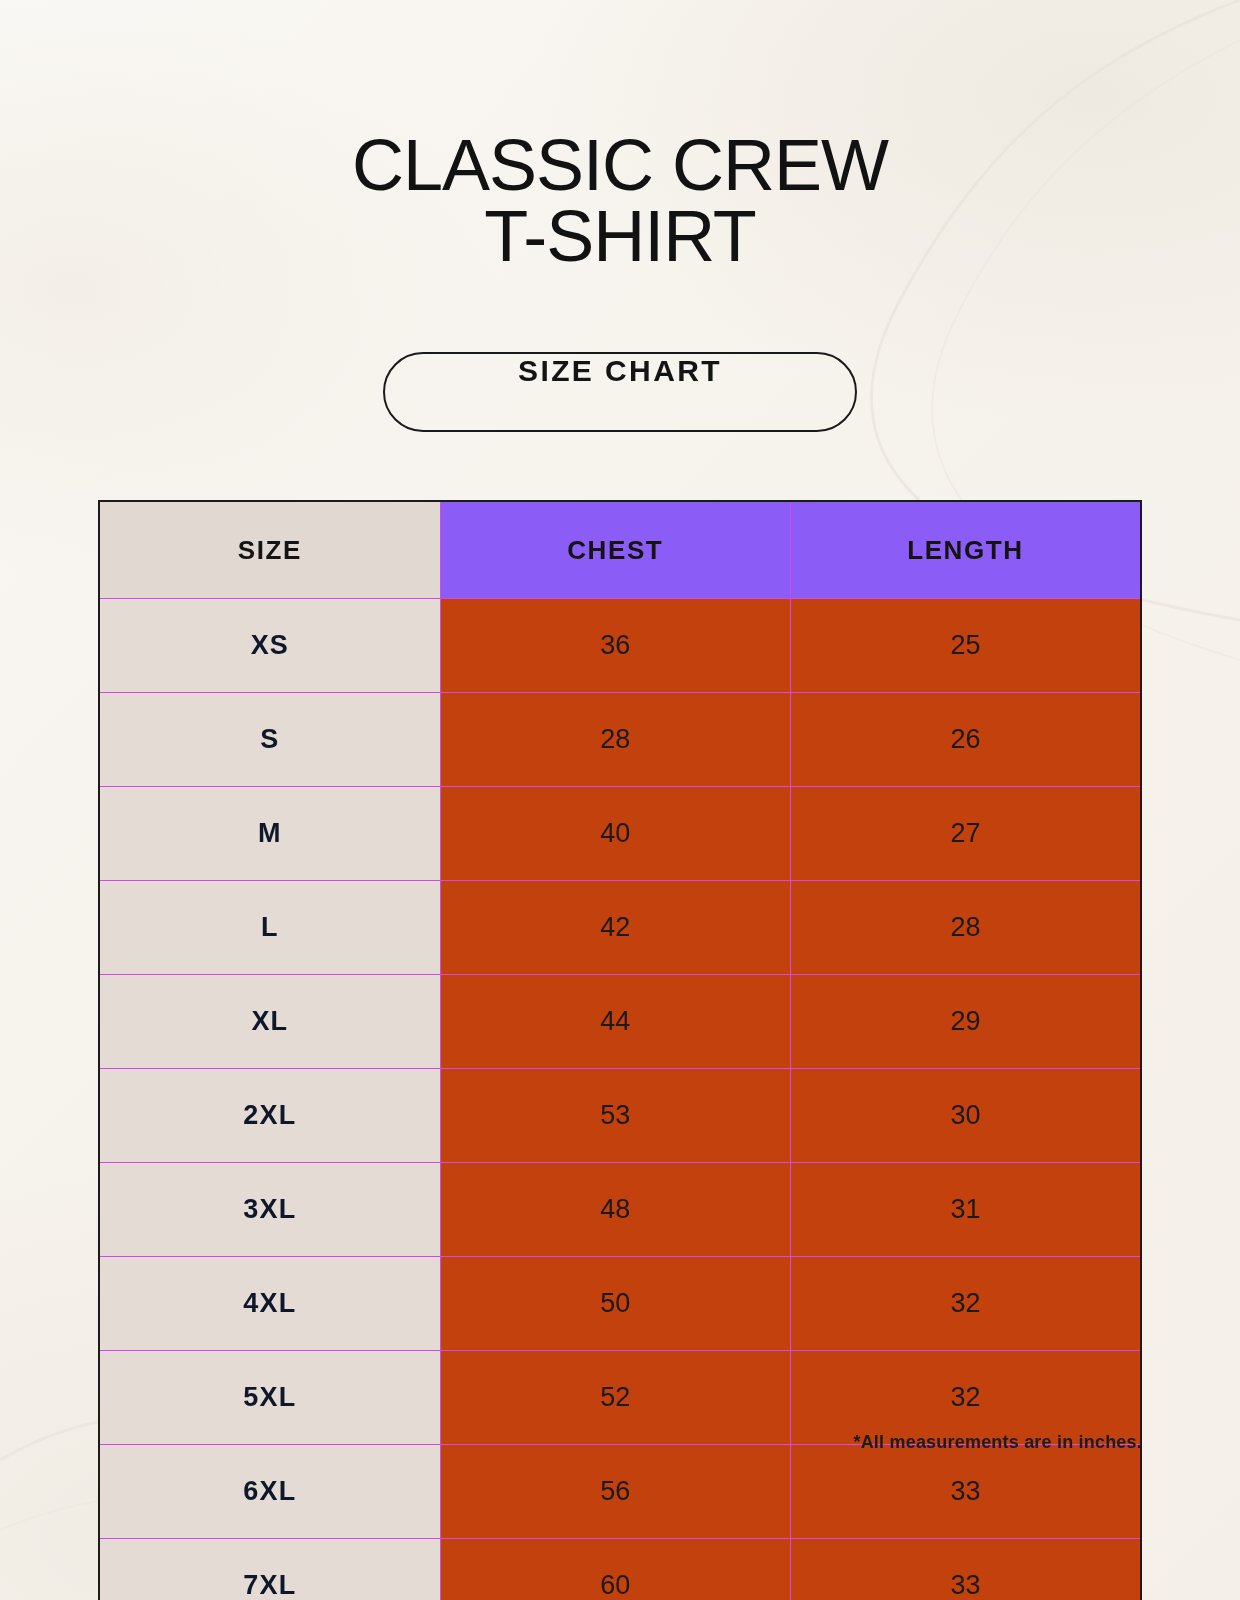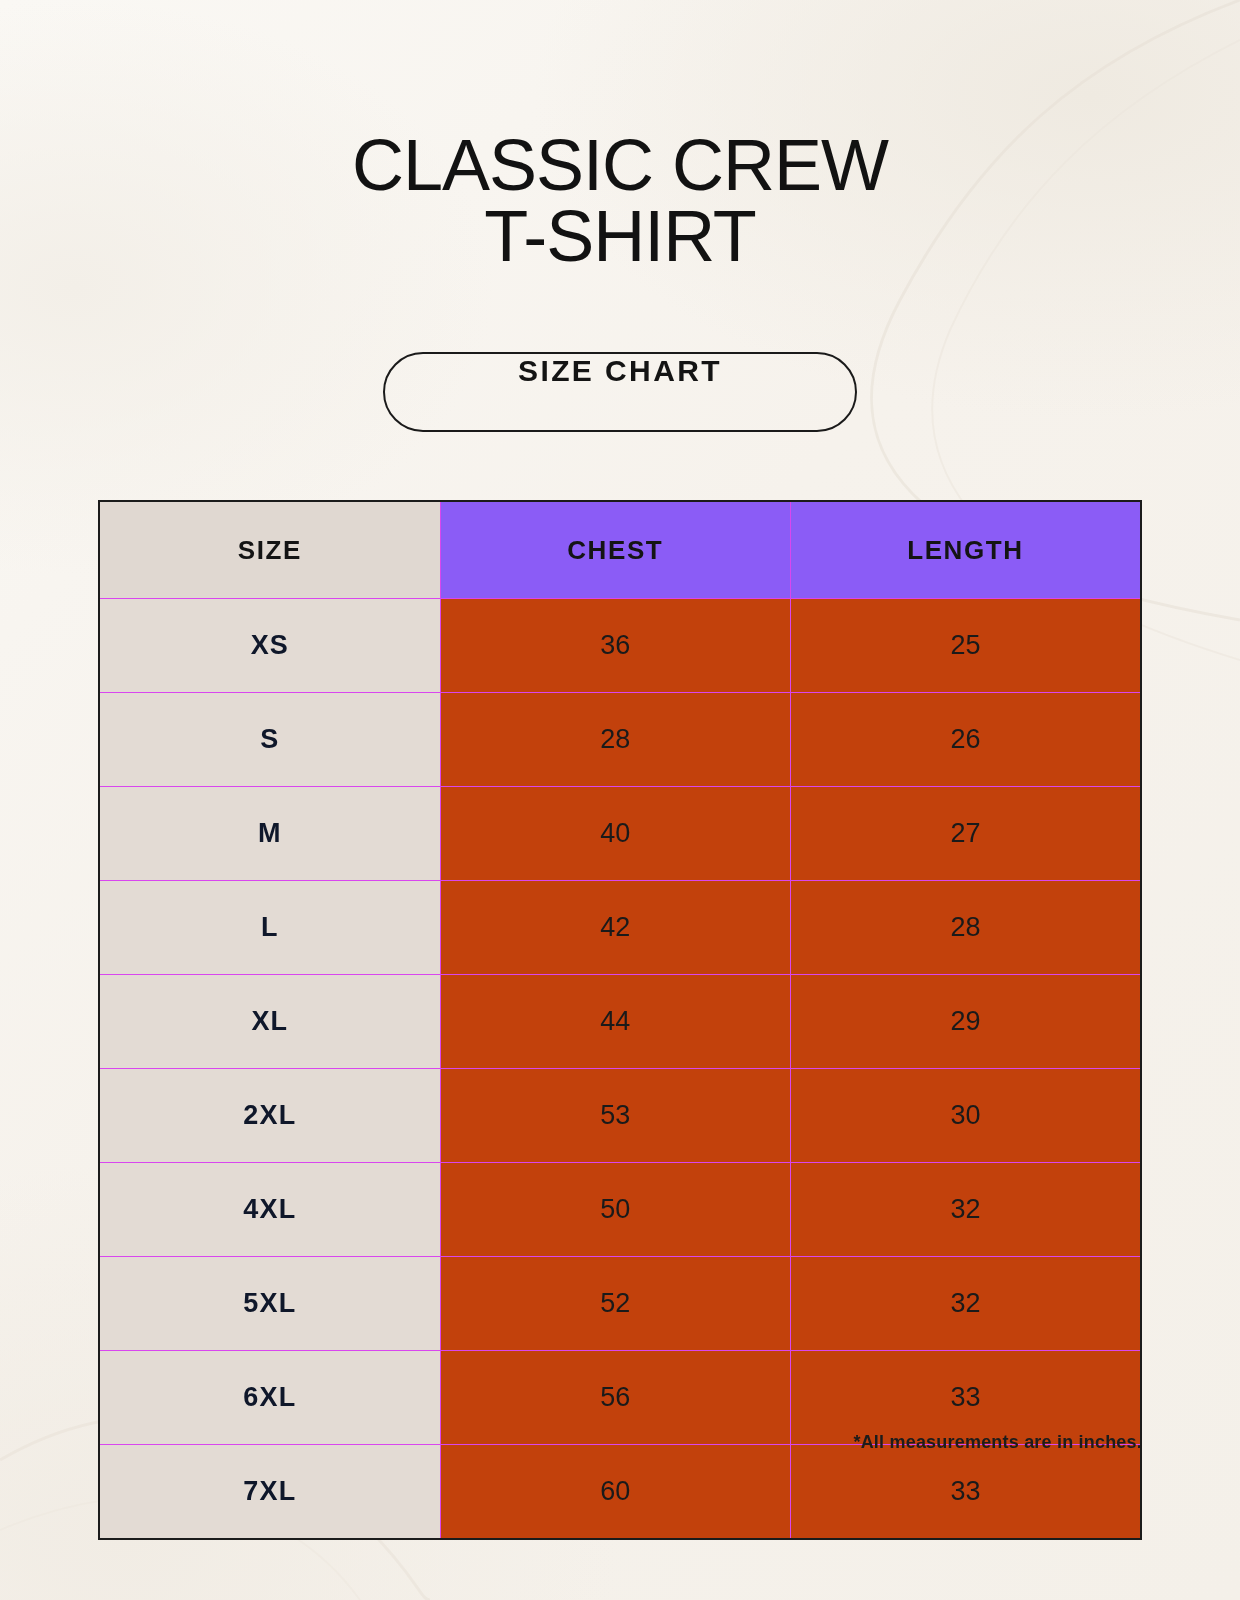--- a/index.html
+++ b/index.html
@@ -192,6 +192,11 @@
           <td class="cell-value">30</td>
         </tr>
         <tr>
+          <td class="cell-size">3XL</td>
+          <td class="cell-value">48</td>
+          <td class="cell-value">31</td>
+        </tr>
+        <tr>
           <td class="cell-size">4XL</td>
           <td class="cell-value">50</td>
           <td class="cell-value">32</td>

